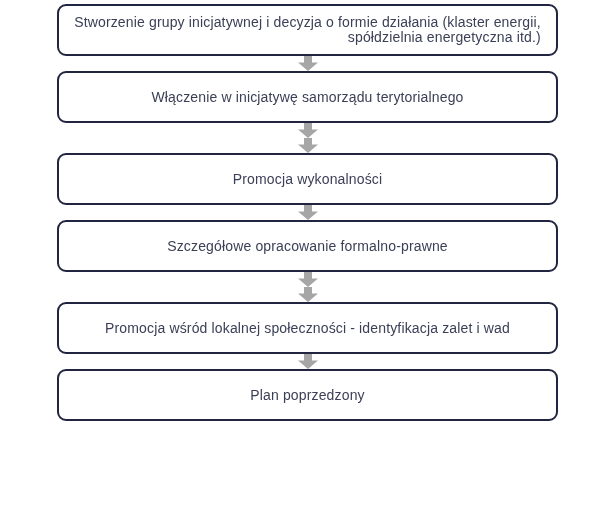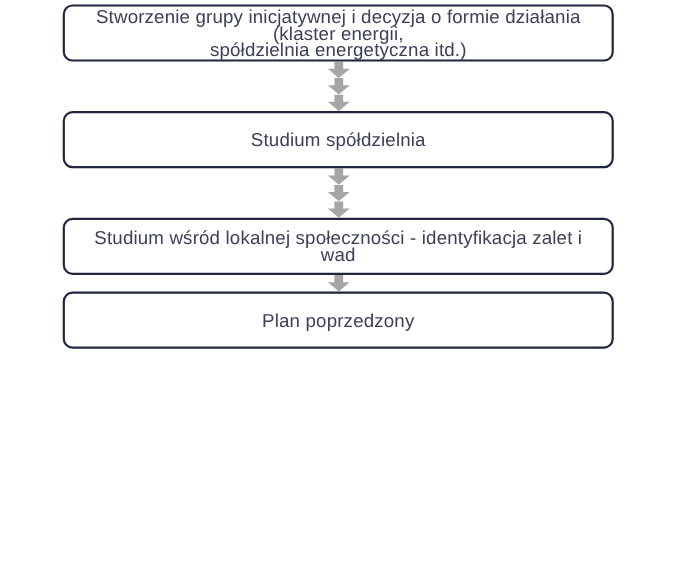--- a/index.html
+++ b/index.html
@@ -44,11 +44,12 @@
     height: 52px;
   }
   .step-label {
-    font-size: 17px;
+    font-size: 14px;
     line-height: 15px;
     color: #3c4057;
     letter-spacing: 0.15px;
     white-space: pre-line;
+    text-align: right;
   }
   .connector {
     height: 15px;

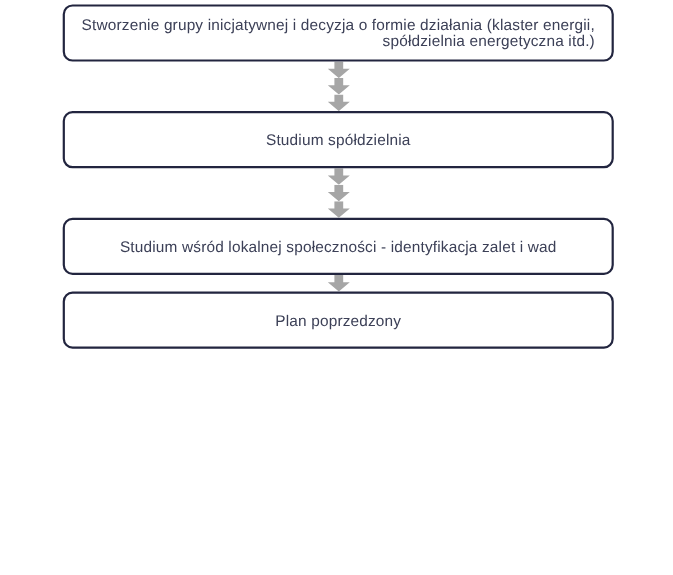--- a/index.html
+++ b/index.html
@@ -81,6 +81,11 @@
     </svg>
   </div>
 
+  <div class="step-row">
+    <div class="step-box">
+      <span class="step-label">Włączenie  w inicjatywę samorządu terytorialnego</span>
+    </div>
+  </div>
 
   <div class="connector">
     <svg class="arrow-down" viewBox="0 0 22 15">

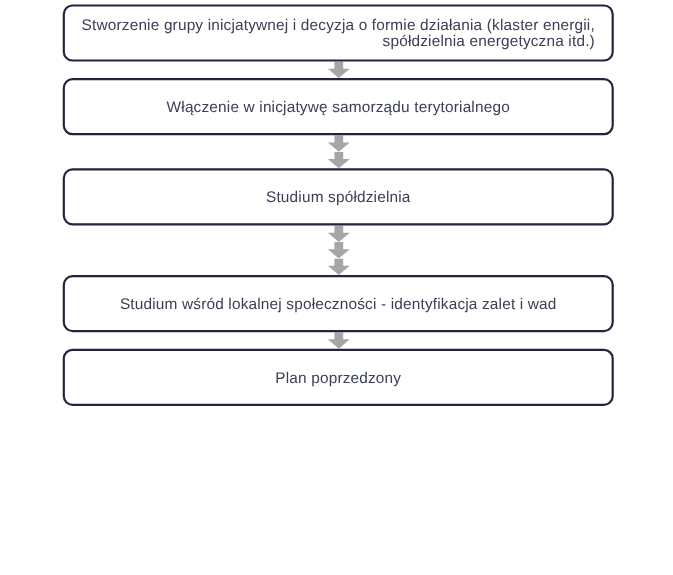--- a/index.html
+++ b/index.html
@@ -102,7 +102,7 @@
 
   <div class="step-row">
     <div class="step-box">
-      <span class="step-label">Studium spółdzielnia</span>
+      <span class="step-label">Promocja wykonalności</span>
     </div>
   </div>
 

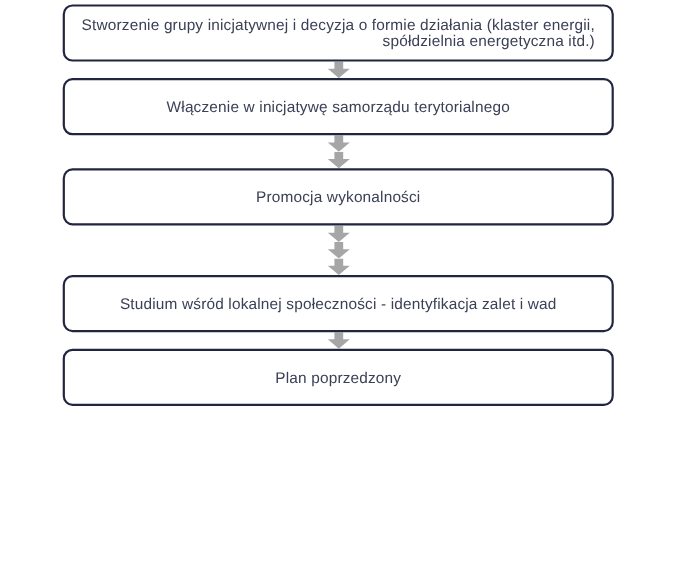--- a/index.html
+++ b/index.html
@@ -112,6 +112,11 @@
     </svg>
   </div>
 
+  <div class="step-row">
+    <div class="step-box">
+      <span class="step-label">Szczegółowe opracowanie formalno-prawne</span>
+    </div>
+  </div>
 
   <div class="connector">
     <svg class="arrow-down" viewBox="0 0 22 15">

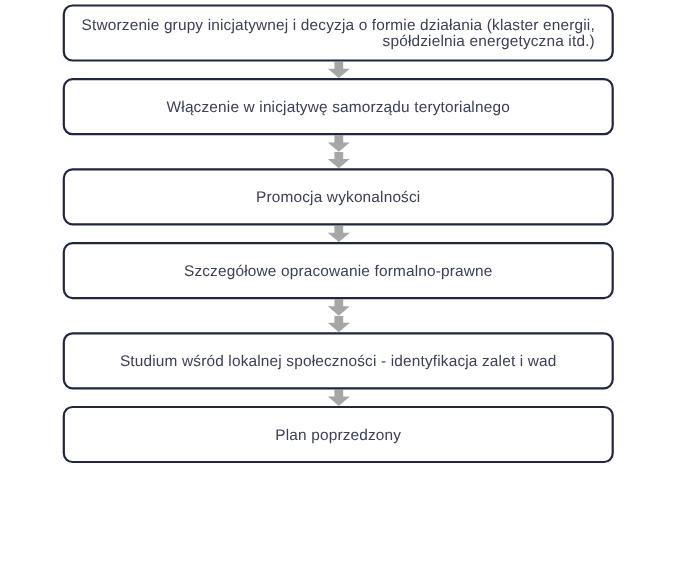--- a/index.html
+++ b/index.html
@@ -133,7 +133,7 @@
 
   <div class="step-row">
     <div class="step-box">
-      <span class="step-label">Studium wśród lokalnej społeczności - identyfikacja  zalet i wad</span>
+      <span class="step-label">Promocja wśród lokalnej społeczności - identyfikacja  zalet i wad</span>
     </div>
   </div>
 

